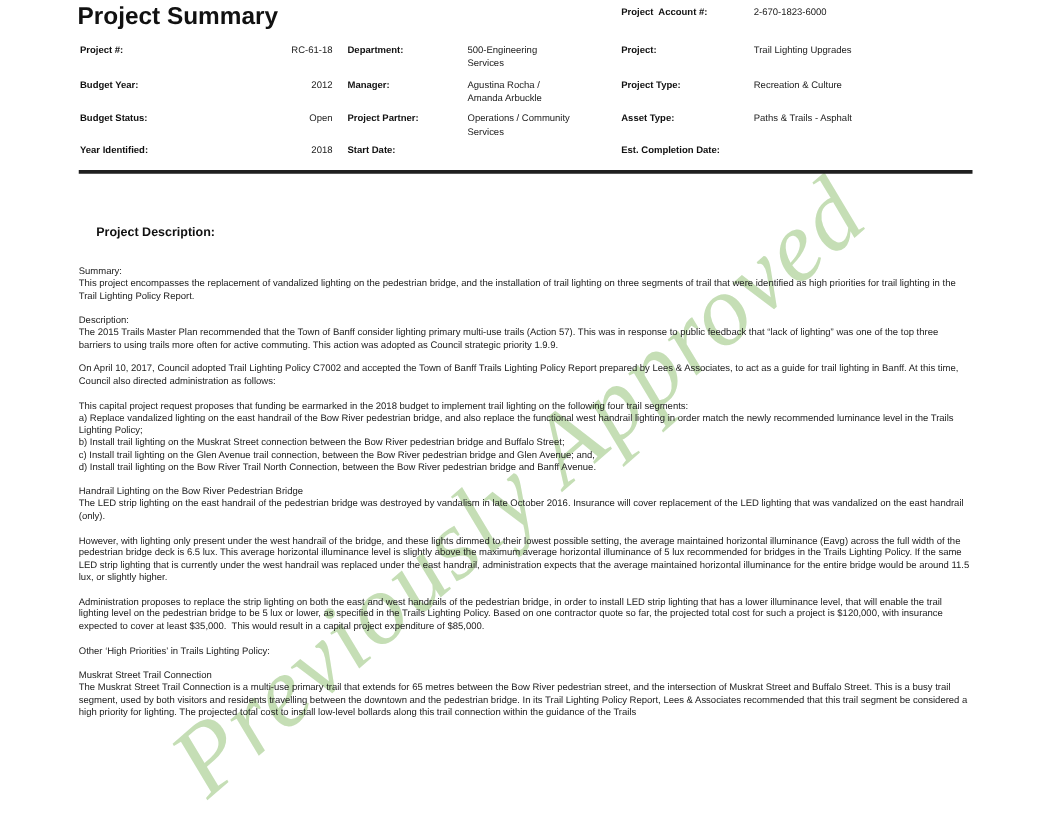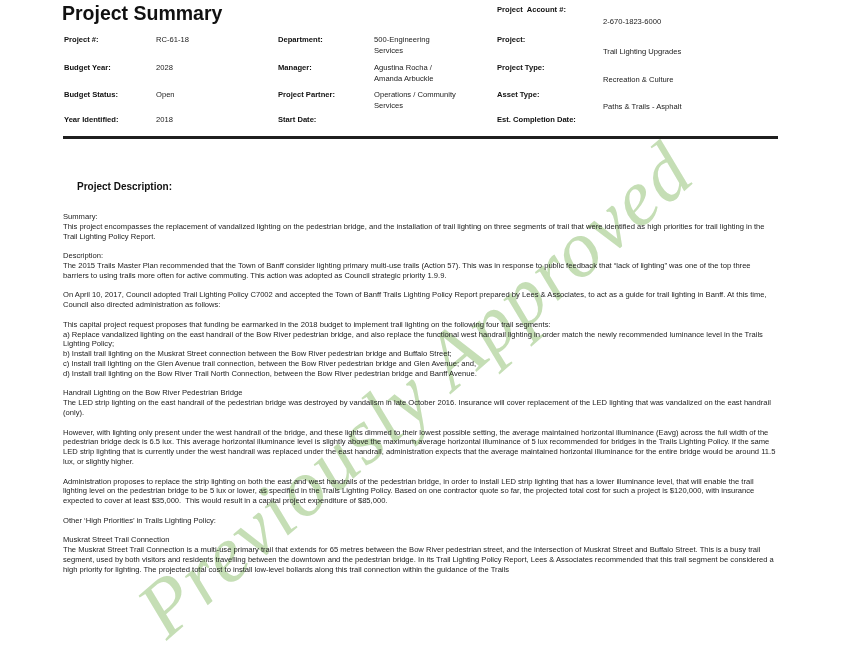--- a/index.html
+++ b/index.html
@@ -52,7 +52,7 @@
   .c3 { left: 497px; width: 285px; }
   .c1 .val { left: 92px;  width: 110px; }
   .c2 .val { left: 96px;  width: 115px; }
-  .c3 .val { left: 106px; width: 175px; margin-top: 12px; }
+  .c3 .val { left: 106px; width: 175px; }
   .r0 { top: 4px; }
   .r1 { top: 34px; }
   .r2 { top: 62px; }

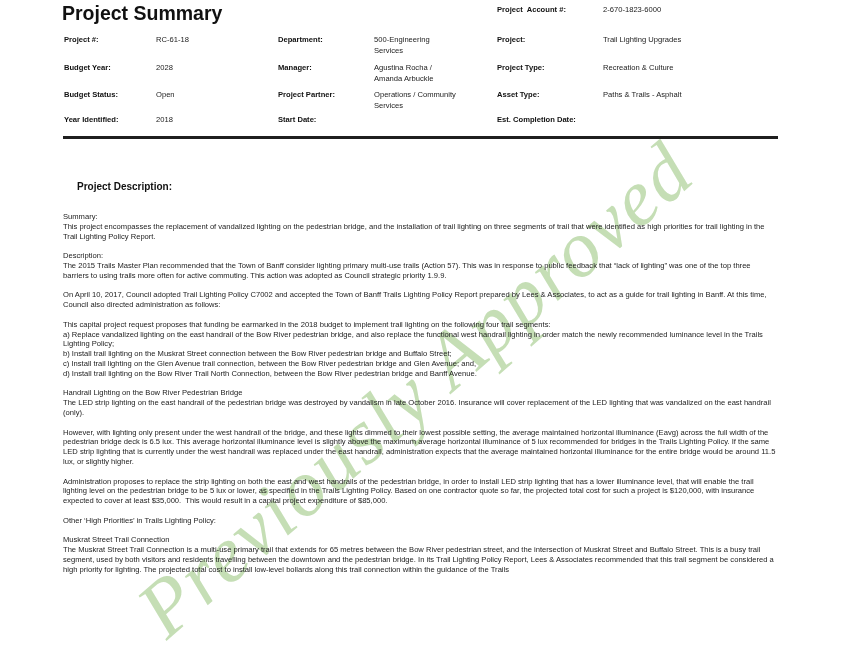--- a/index.html
+++ b/index.html
@@ -50,7 +50,7 @@
   .c1 { left: 64px;  width: 205px; }
   .c2 { left: 278px; width: 212px; }
   .c3 { left: 497px; width: 285px; }
-  .c1 .val { left: 92px;  width: 110px; }
+  .c1 .val { left: 92px;  width: 110px; text-align: right; }
   .c2 .val { left: 96px;  width: 115px; }
   .c3 .val { left: 106px; width: 175px; }
   .r0 { top: 4px; }

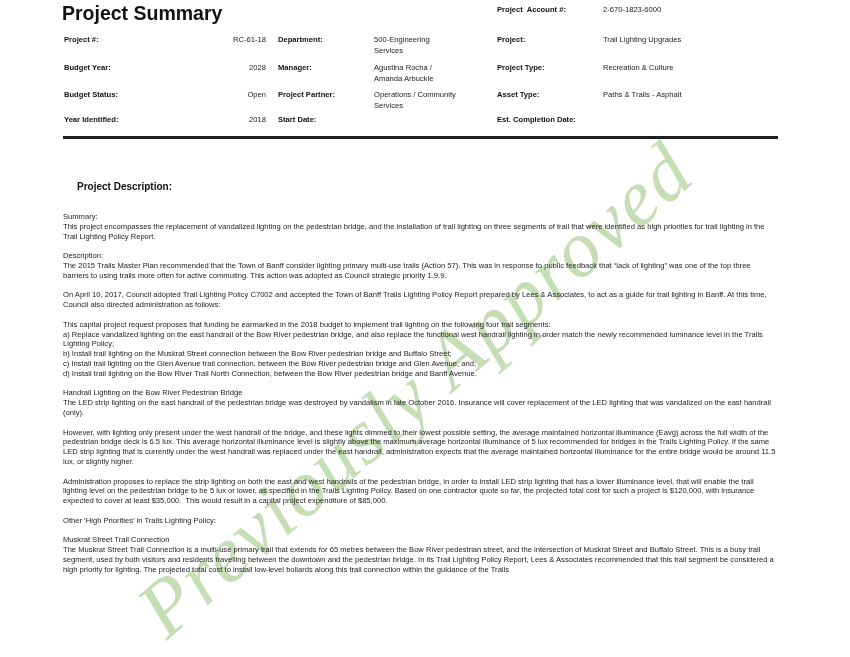--- a/index.html
+++ b/index.html
@@ -103,7 +103,7 @@
     </div>
     <div class="field c1 r2">
       <span class="lbl">Budget Year:</span>
-      <span class="val">2028</span>
+      <span class="val">2012</span>
     </div>
     <div class="field c1 r3">
       <span class="lbl">Budget Status:</span>

